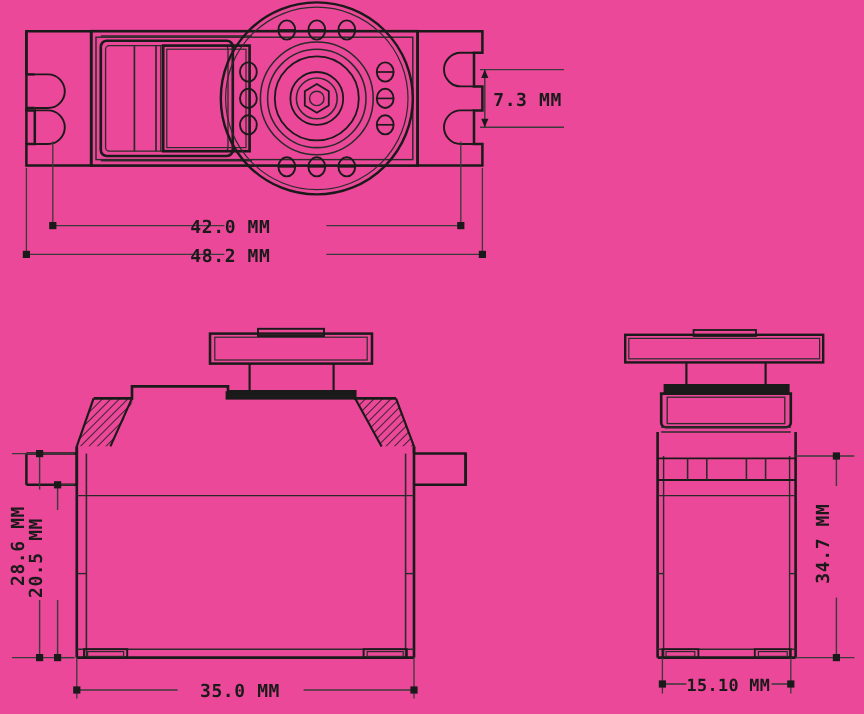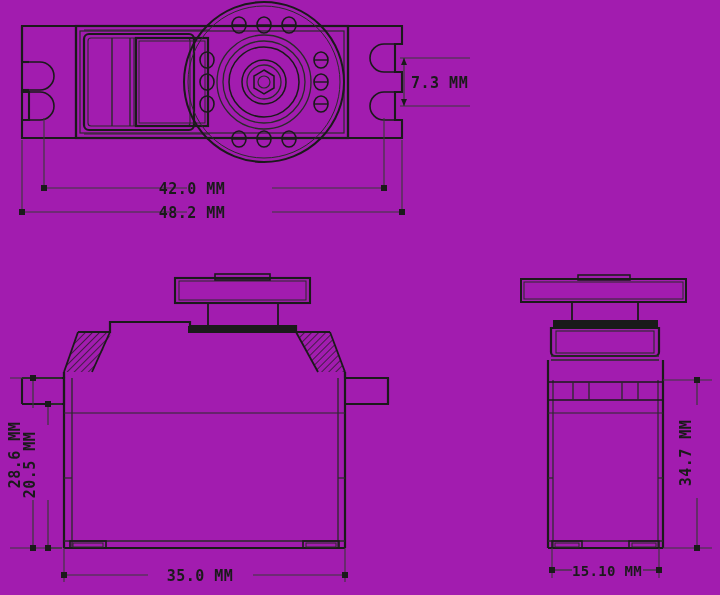--- a/index.html
+++ b/index.html
@@ -15,7 +15,7 @@
     position: relative;
     width: 720px;
     height: 595px;
-    background: #a21caf;
+    background: #ec4899;
     overflow: hidden;
   }
   #sheet svg {

